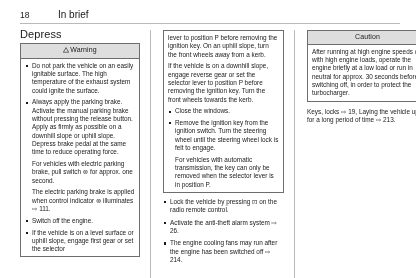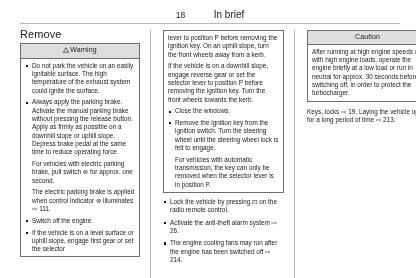--- a/index.html
+++ b/index.html
@@ -30,7 +30,6 @@
     height: 13px;
     font-size: 8.5px;
     color: #1a1a1a;
-    justify-content: center;
   }
   .page-number {
     width: 38px;

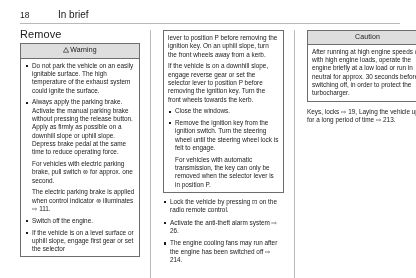--- a/index.html
+++ b/index.html
@@ -166,7 +166,7 @@
   <div class="columns">
 
     <div class="col col-left">
-      <h2 class="section-title">Remove</h2>
+      <h2 class="section-title">Depress</h2>
 
       <div class="notice-box">
         <div class="notice-head">

